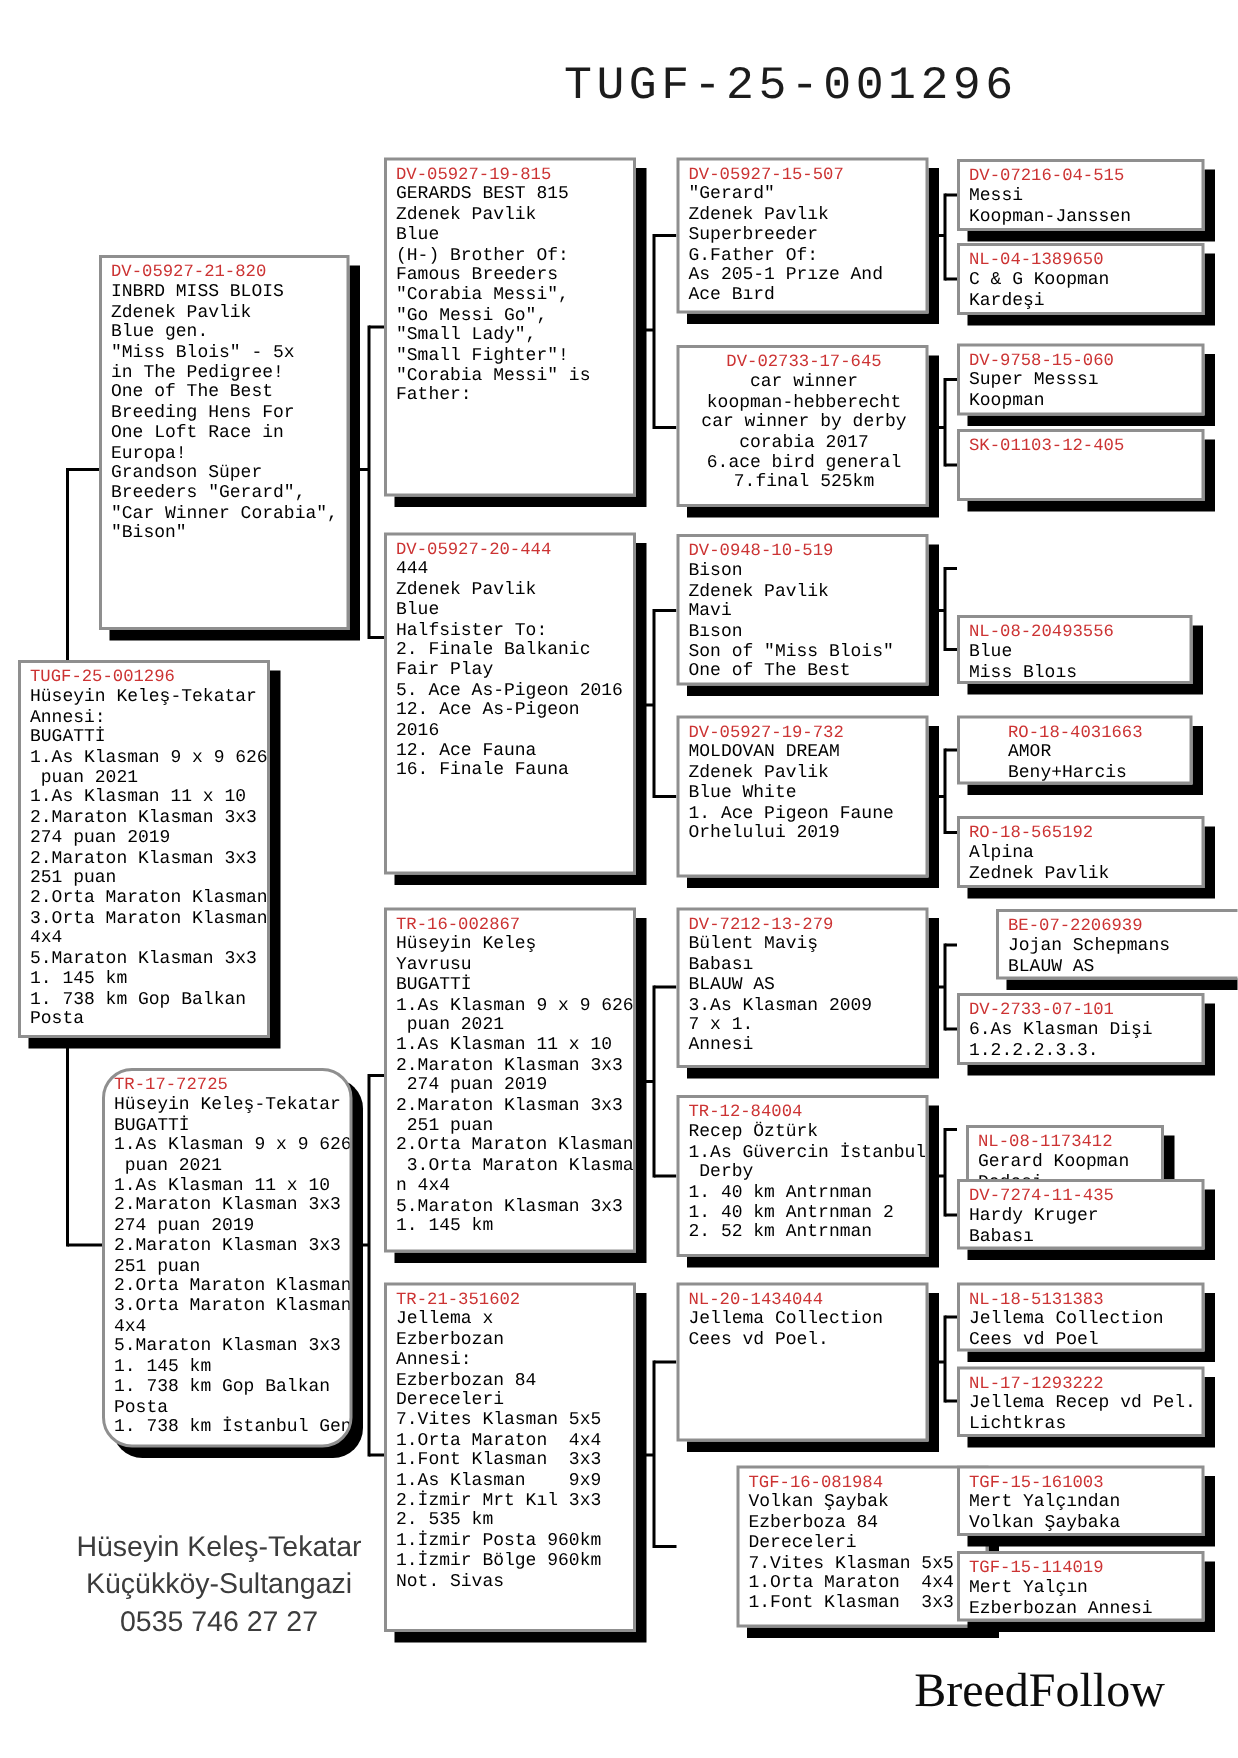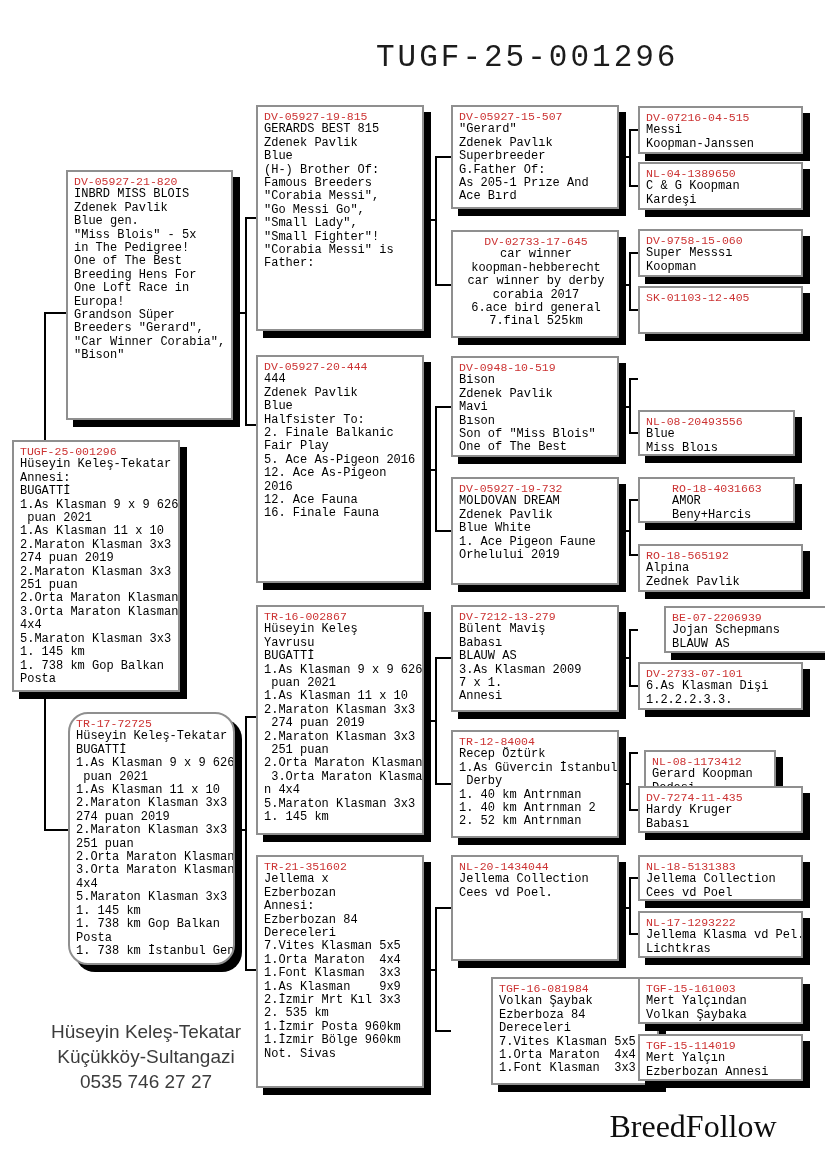--- a/index.html
+++ b/index.html
@@ -349,7 +349,7 @@
     </div>
     <div class="pbox" style="left: 638px; top: 911px; width: 165px; height: 47px;">
       <div class="ring">NL-17-1293222</div>
-      <div class="btxt">Jellema Klasma vd Pel.
+      <div class="btxt">Jellema Recep vd Pel.
 Lichtkras</div>
     </div>
     <div class="pbox" style="left: 638px; top: 977px; width: 165px; height: 47px;">

